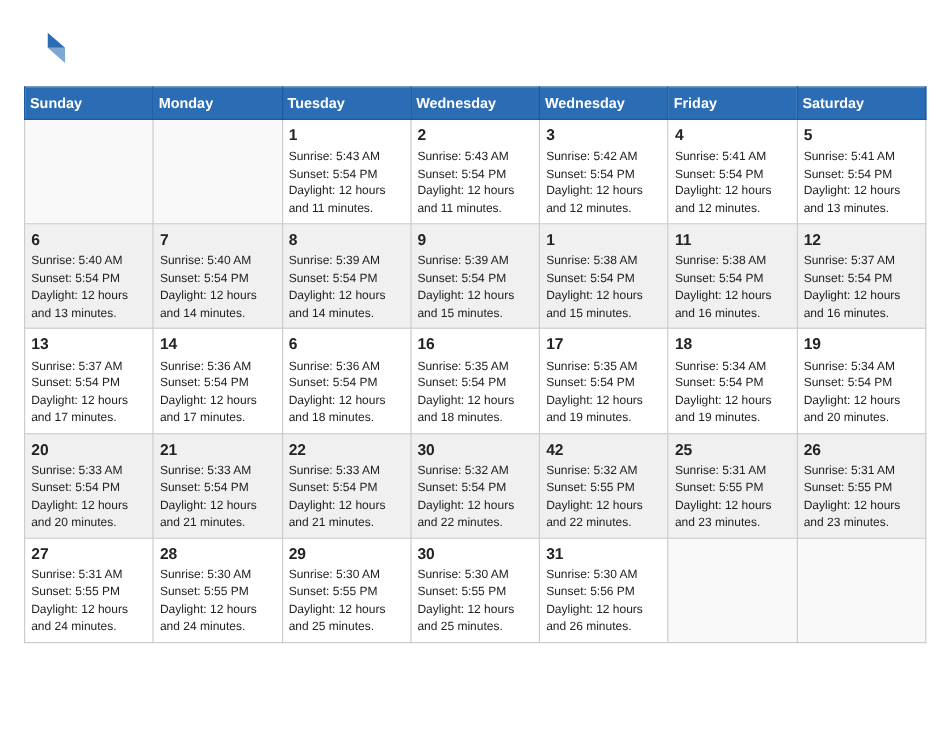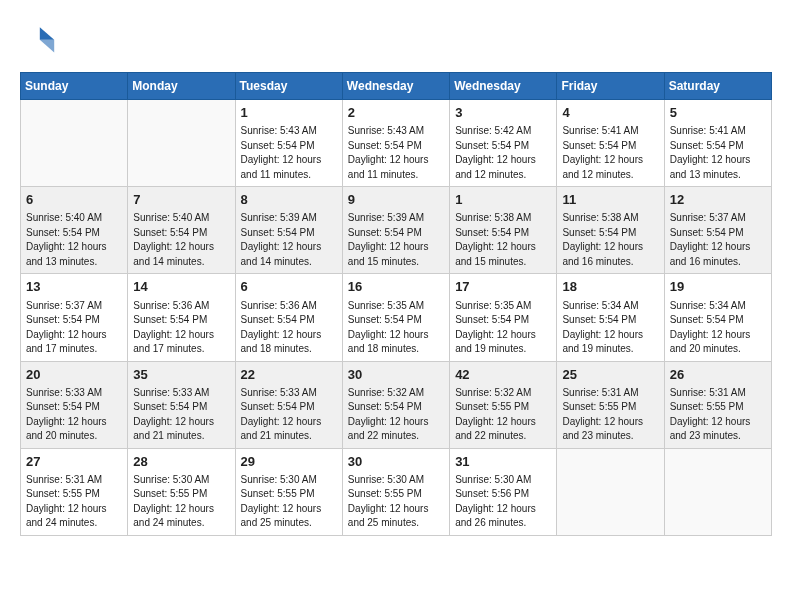--- a/index.html
+++ b/index.html
@@ -210,7 +210,7 @@
           <div class="day-info">Sunrise: 5:33 AM<br>Sunset: 5:54 PM<br>Daylight: 12 hours and 20 minutes.</div>
         </td>
         <td>
-          <div class="day-number">35</div>
+          <div class="day-number">21</div>
           <div class="day-info">Sunrise: 5:33 AM<br>Sunset: 5:54 PM<br>Daylight: 12 hours and 21 minutes.</div>
         </td>
         <td>

